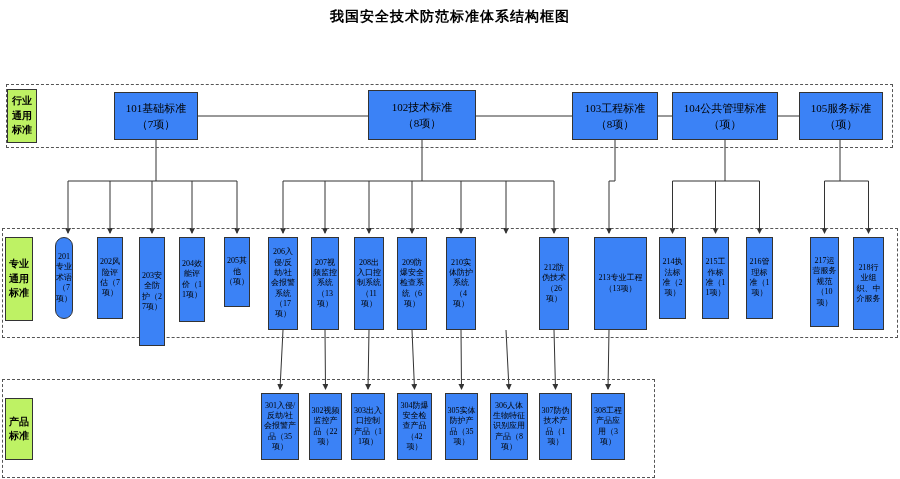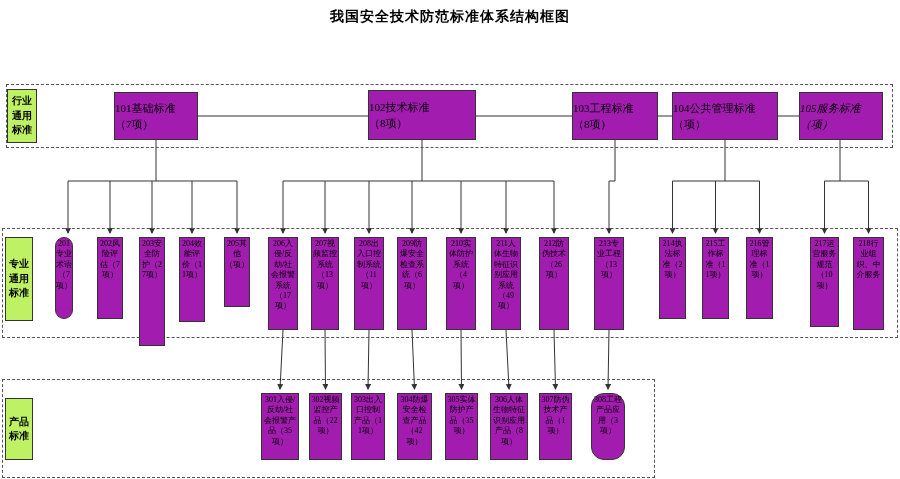--- a/index.html
+++ b/index.html
@@ -20,8 +20,8 @@
     font-weight:bold; font-size:10px; line-height:1.45; padding:2px; word-break:break-all;
   }
   .node {
-    position:absolute; border:1px solid #333; background:#a21caf; z-index:1;
-    display:flex; align-items:flex-start; justify-content:center; text-align:center;
+    position:absolute; border:1px solid #333; background:#3b82f6; z-index:1;
+    display:flex; align-items:center; justify-content:center; text-align:center;
   }
   .r1 { flex-direction:column; font-size:11px; line-height:1.5; }
   .r2, .r3 { font-size:8px; line-height:1.3; padding:1px; word-break:break-all; }

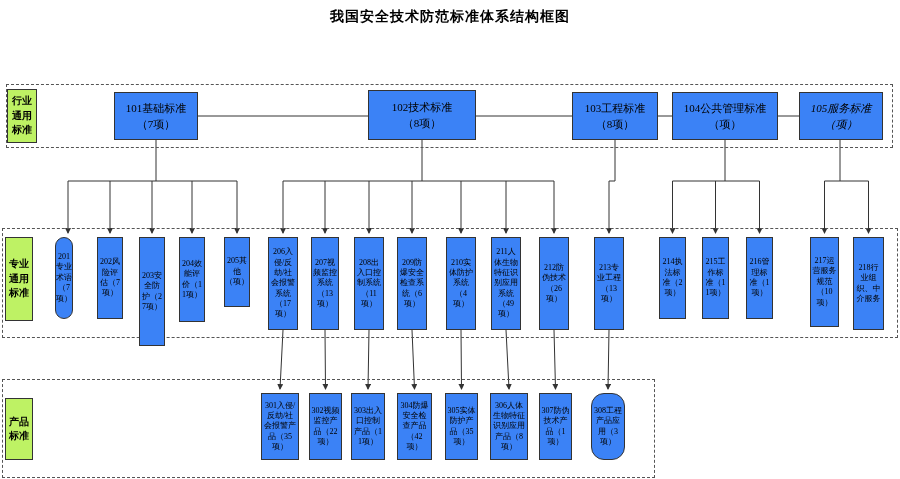--- a/index.html
+++ b/index.html
@@ -112,7 +112,7 @@
     <span>104公共管理标准</span>
     <span>（项）</span>
   </div>
-  <div class="node r1" style="left:799px; top:92px; width:84px; height:48px;font-style:italic;">
+  <div class="node r1" style="left:799px; top:92px; width:84px; height:48px;">
     <span>105服务标准</span>
     <span>（项）</span>
   </div>

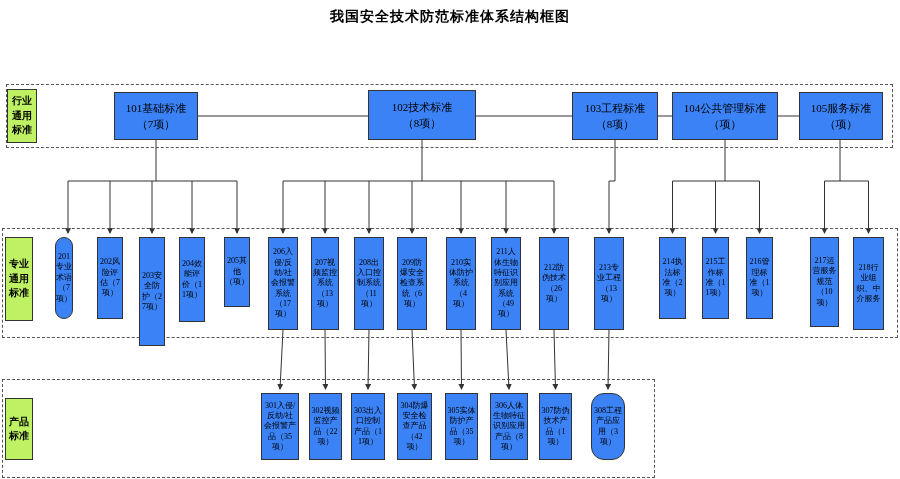--- a/index.html
+++ b/index.html
@@ -127,7 +127,6 @@
   <div class="node r2" style="left:354px; top:237px; width:30px; height:93px;">208出入口控制系统（11项）</div>
   <div class="node r2" style="left:397px; top:237px; width:30px; height:93px;">209防爆安全检查系统（6项）</div>
   <div class="node r2" style="left:446px; top:237px; width:30px; height:93px;">210实体防护系统（4项）</div>
-  <div class="node r2" style="left:491px; top:237px; width:30px; height:93px;">211人体生物特征识别应用系统（49项）</div>
   <div class="node r2" style="left:539px; top:237px; width:30px; height:93px;">212防伪技术（26项）</div>
   <div class="node r2" style="left:594px; top:237px; width:30px; height:93px;">213专业工程（13项）</div>
   <div class="node r2" style="left:659px; top:237px; width:27px; height:82px;">214执法标准（2项）</div>

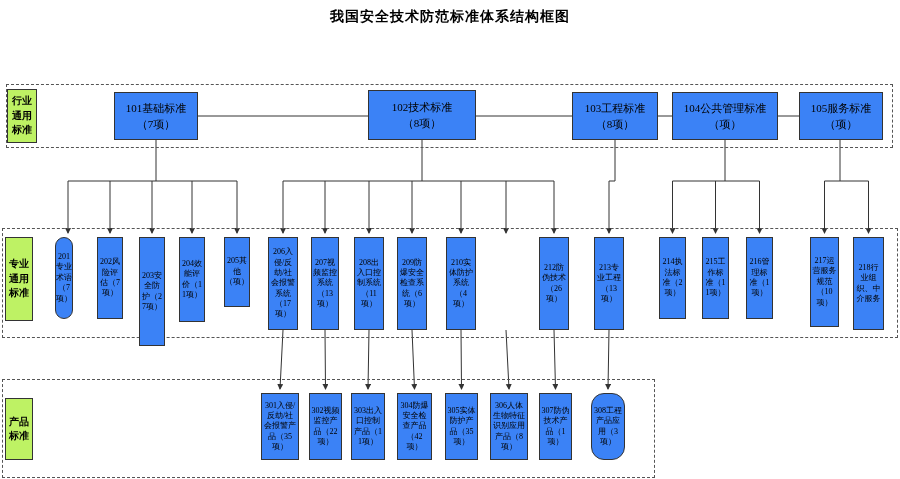--- a/index.html
+++ b/index.html
@@ -128,7 +128,7 @@
   <div class="node r2" style="left:397px; top:237px; width:30px; height:93px;">209防爆安全检查系统（6项）</div>
   <div class="node r2" style="left:446px; top:237px; width:30px; height:93px;">210实体防护系统（4项）</div>
   <div class="node r2" style="left:539px; top:237px; width:30px; height:93px;">212防伪技术（26项）</div>
-  <div class="node r2" style="left:594px; top:237px; width:30px; height:93px;">213专业工程（13项）</div>
+  <div class="node r2" style="left:594px; top:237px; width:53px; height:93px;">213专业工程（13项）</div>
   <div class="node r2" style="left:659px; top:237px; width:27px; height:82px;">214执法标准（2项）</div>
   <div class="node r2" style="left:702px; top:237px; width:27px; height:82px;">215工作标准（11项）</div>
   <div class="node r2" style="left:746px; top:237px; width:27px; height:82px;">216管理标准（1项）</div>

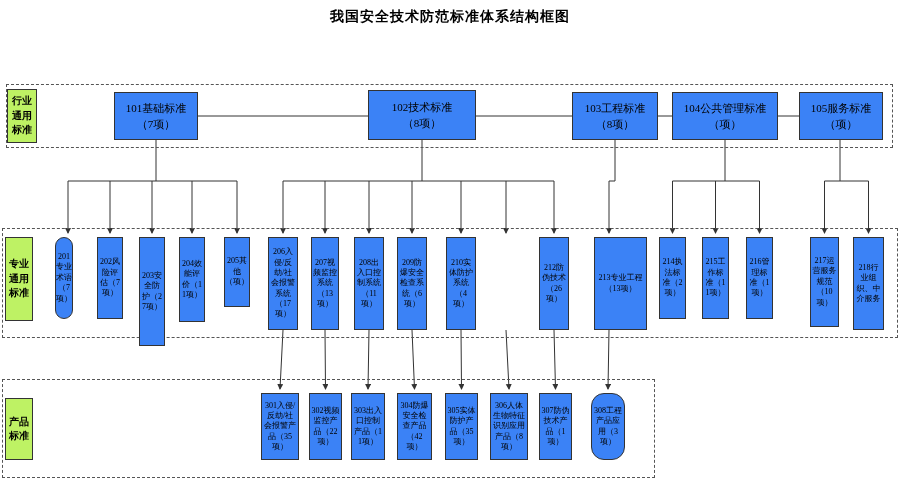--- a/index.html
+++ b/index.html
@@ -142,7 +142,7 @@
   <div class="node r3" style="left:445px; top:393px; width:33px; height:67px;">305实体防护产品（35项）</div>
   <div class="node r3" style="left:490px; top:393px; width:38px; height:67px;">306人体生物特征识别应用产品（8项）</div>
   <div class="node r3" style="left:539px; top:393px; width:33px; height:67px;">307防伪技术产品（1项）</div>
-  <div class="node r3" style="left:591px; top:393px; width:34px; height:67px;border-radius:13px;">308工程产品应用（3项）</div>
+  <div class="node r3" style="left:591px; top:393px; width:34px; height:67px;">308工程产品应用（3项）</div>
 
 </div>
 

